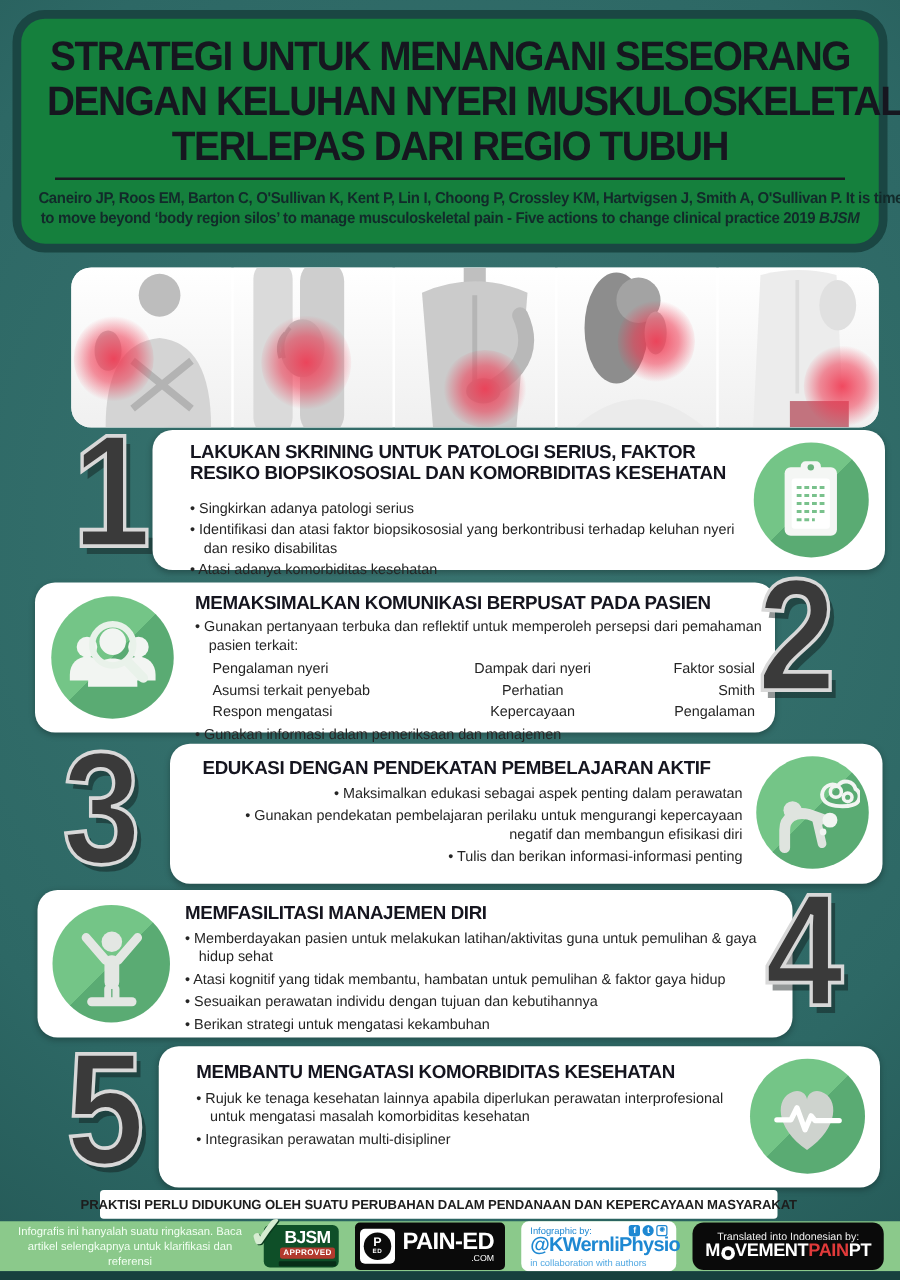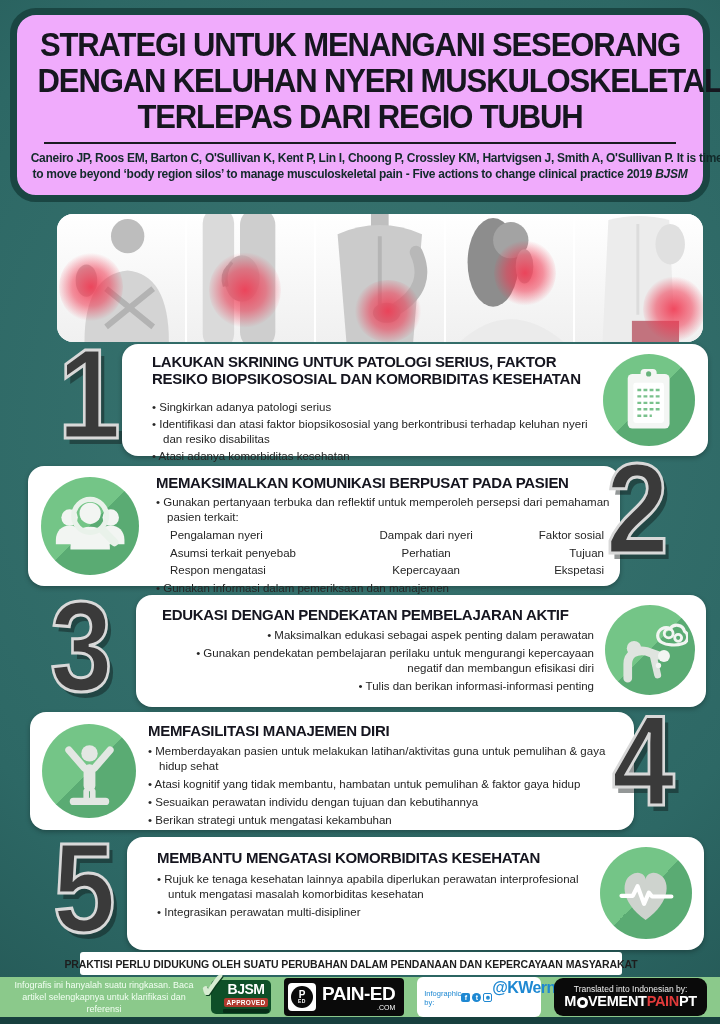--- a/index.html
+++ b/index.html
@@ -13,7 +13,7 @@
   
   .title-box{
     left:10px;top:8px;width:700px;height:194px;box-sizing:border-box;
-    background:#f0abfc;border:7px solid #1a4643;border-radius:26px;
+    background:#15803d;border:7px solid #1a4643;border-radius:26px;
     text-align:center;
   }
   .title-lines{margin-top:12px;transform:scaleX(.94);transform-origin:50% 0;}

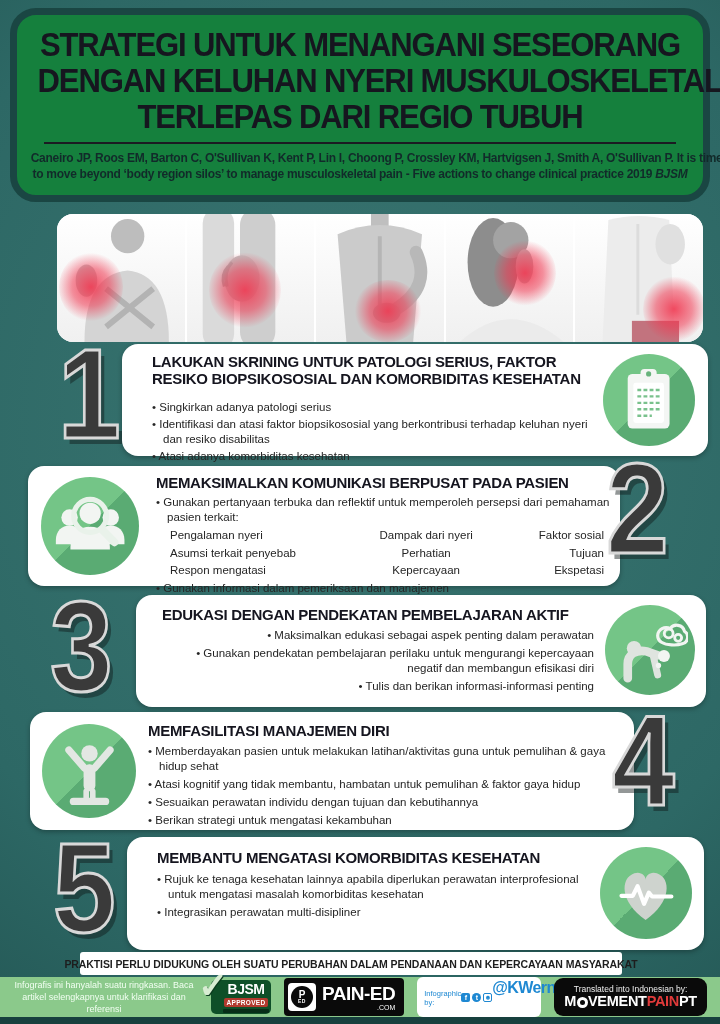--- a/index.html
+++ b/index.html
@@ -245,7 +245,7 @@
     </div>
     <div class="col col-2">
       <div>Faktor sosial</div>
-      <div>Tujuan</div>
+      <div>Smith</div>
       <div>Ekspetasi</div>
     </div>
   </div>

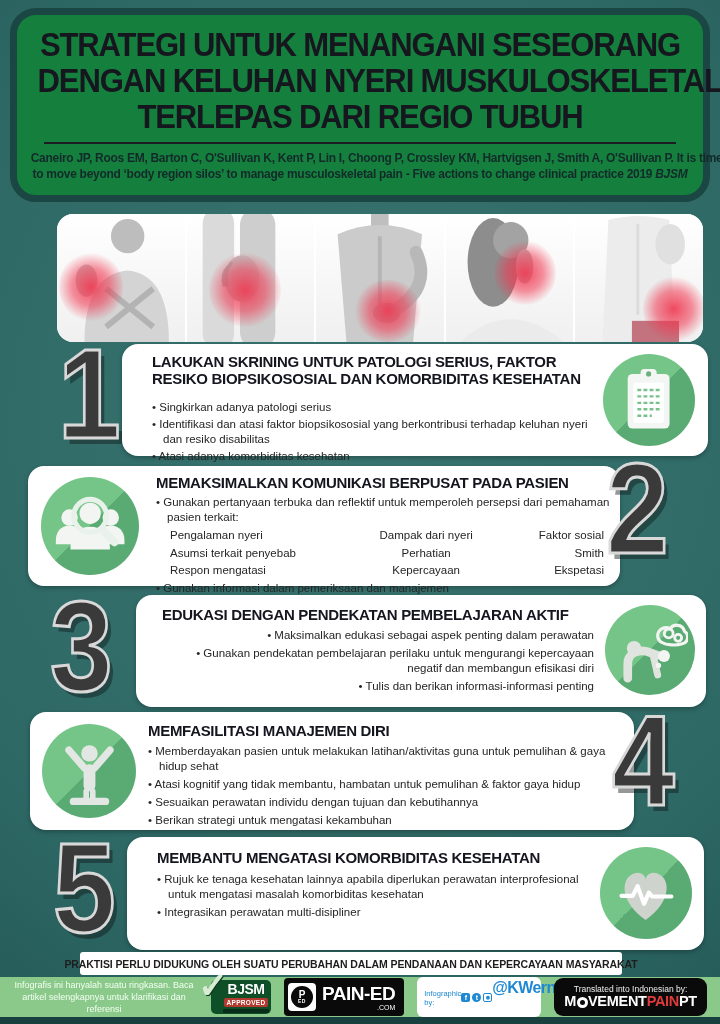--- a/index.html
+++ b/index.html
@@ -246,7 +246,7 @@
     <div class="col col-2">
       <div>Faktor sosial</div>
       <div>Smith</div>
-      <div>Ekspetasi</div>
+      <div>Pengalaman</div>
     </div>
   </div>
   <div class="blt">Gunakan informasi dalam pemeriksaan dan manajemen</div>

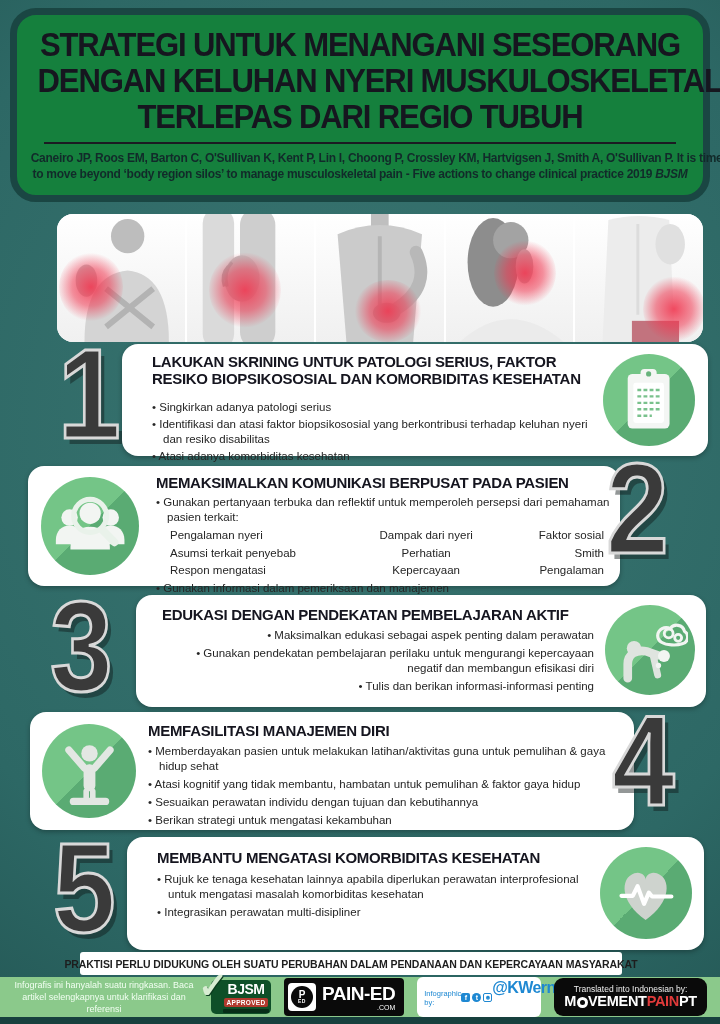--- a/index.html
+++ b/index.html
@@ -119,7 +119,7 @@
   .pained-tld{font-size:7px;color:#fff;line-height:1;margin-top:1px;}
 
   .kwernli{width:124px;height:40px;background:#fff;border-radius:6px;box-sizing:border-box;
-        padding:3px 7px 2px;display:flex;flex-direction:row;}
+        padding:3px 7px 2px;display:flex;flex-direction:column;}
   .kw-row1{display:flex;justify-content:space-between;align-items:center;}
   .kw-prefix{font-size:7.5px;color:#1e88d2;}
   .kw-icons{display:flex;gap:2px;}

